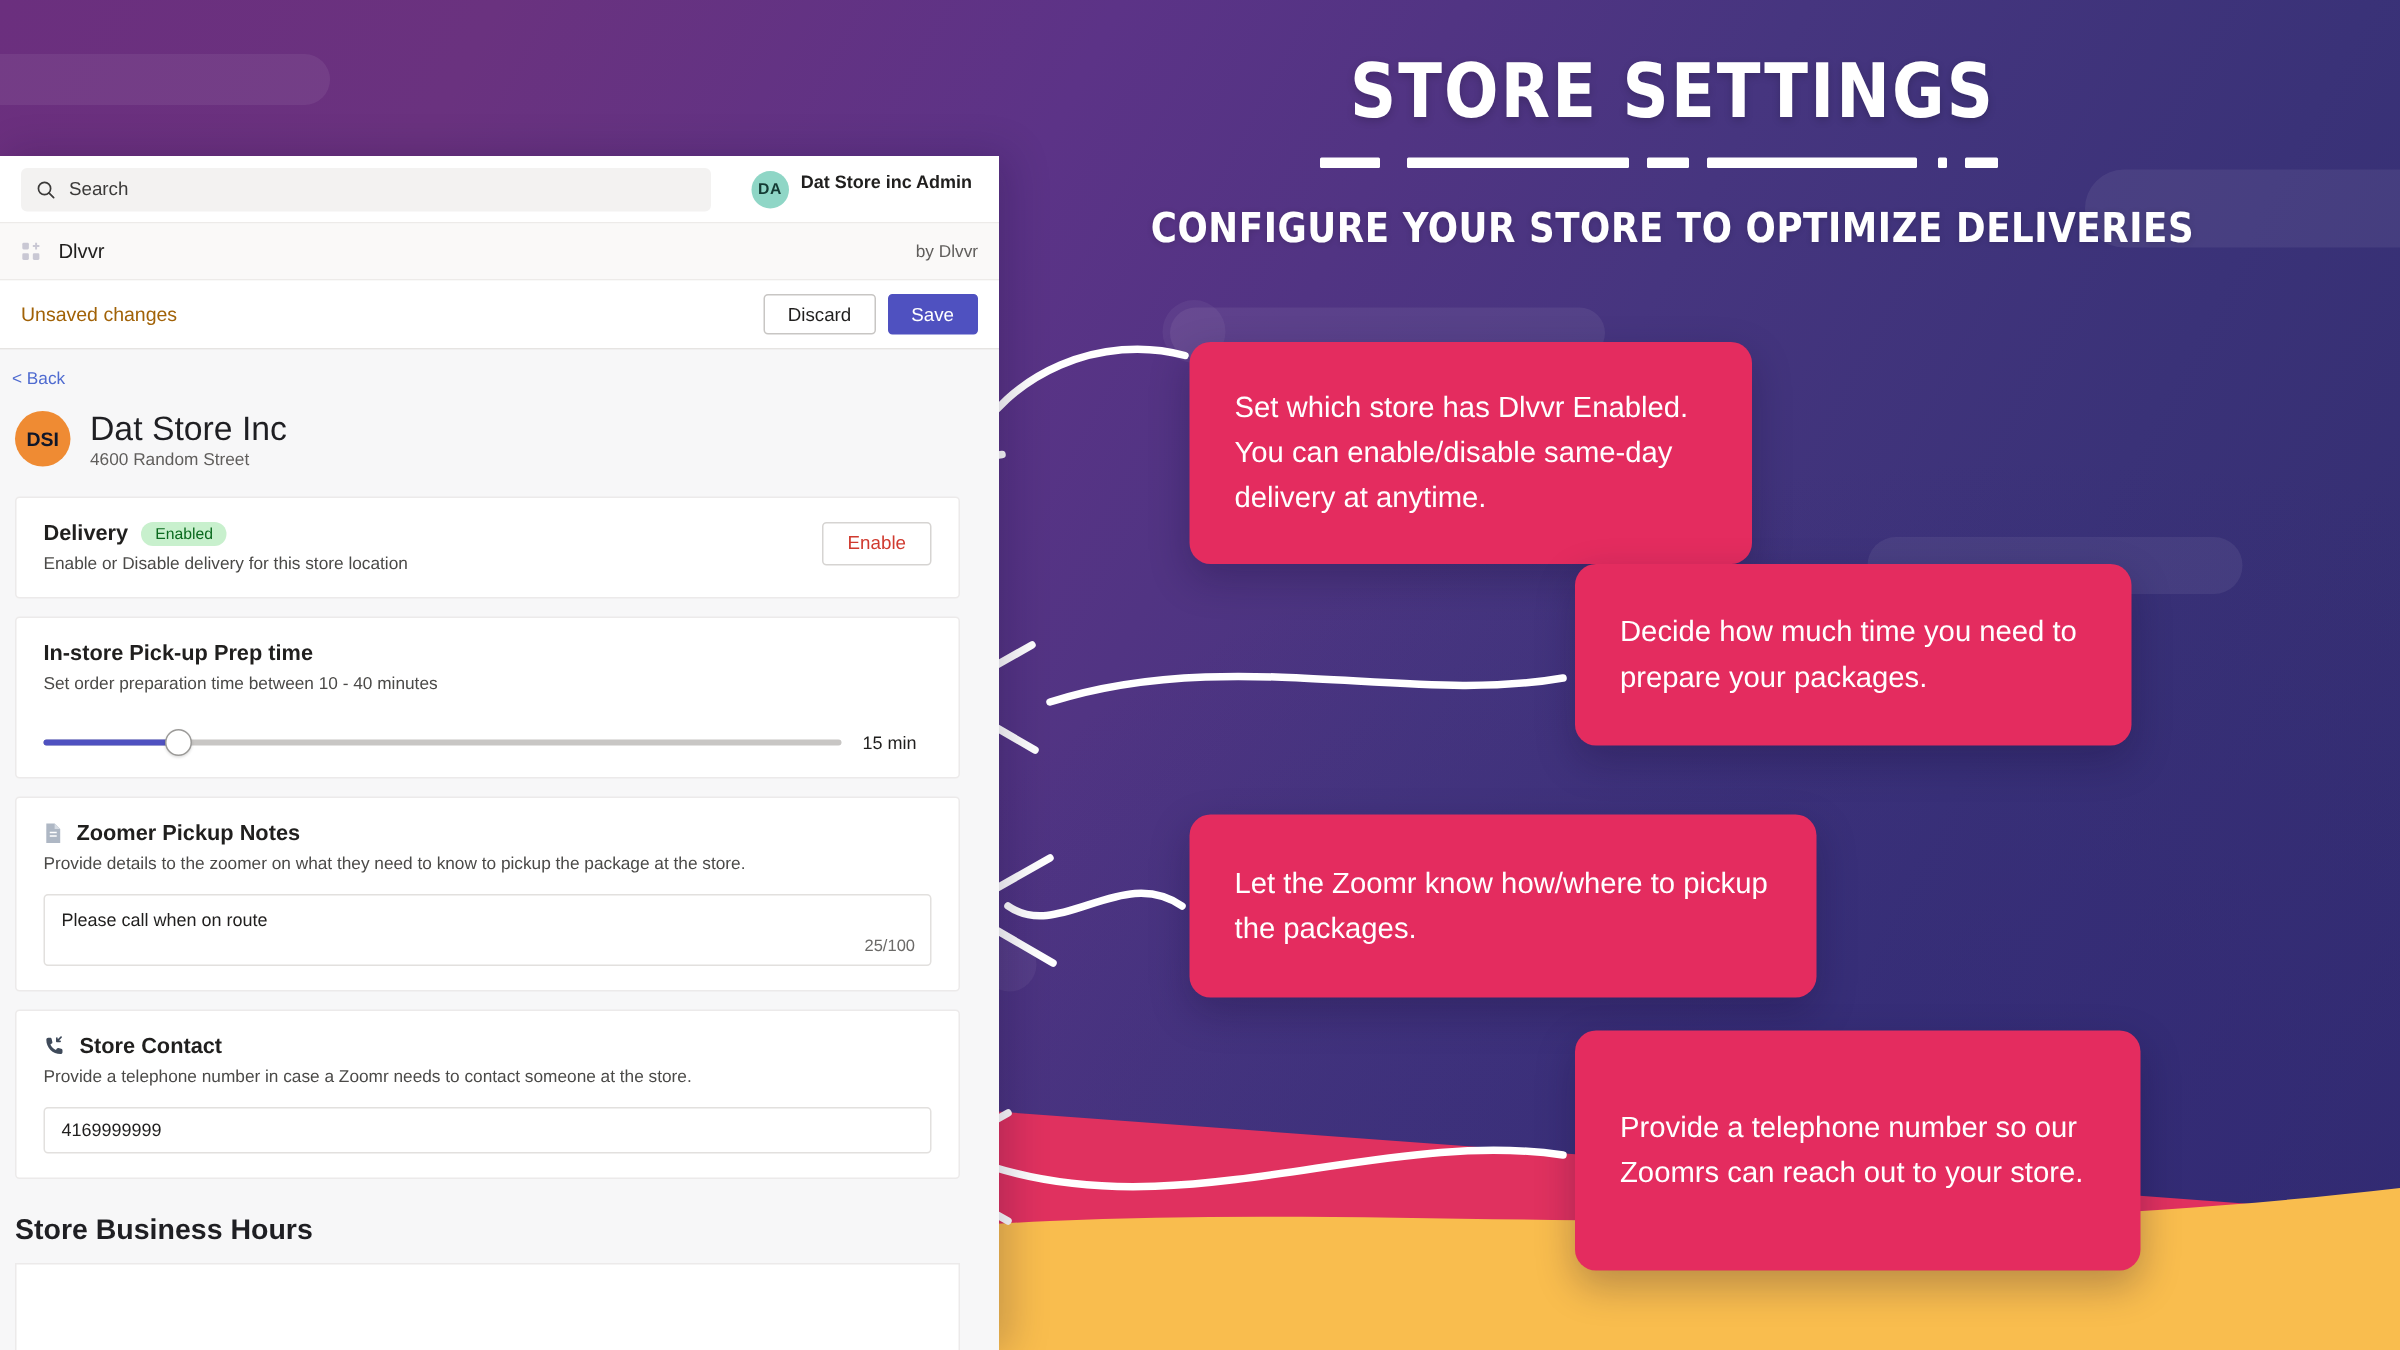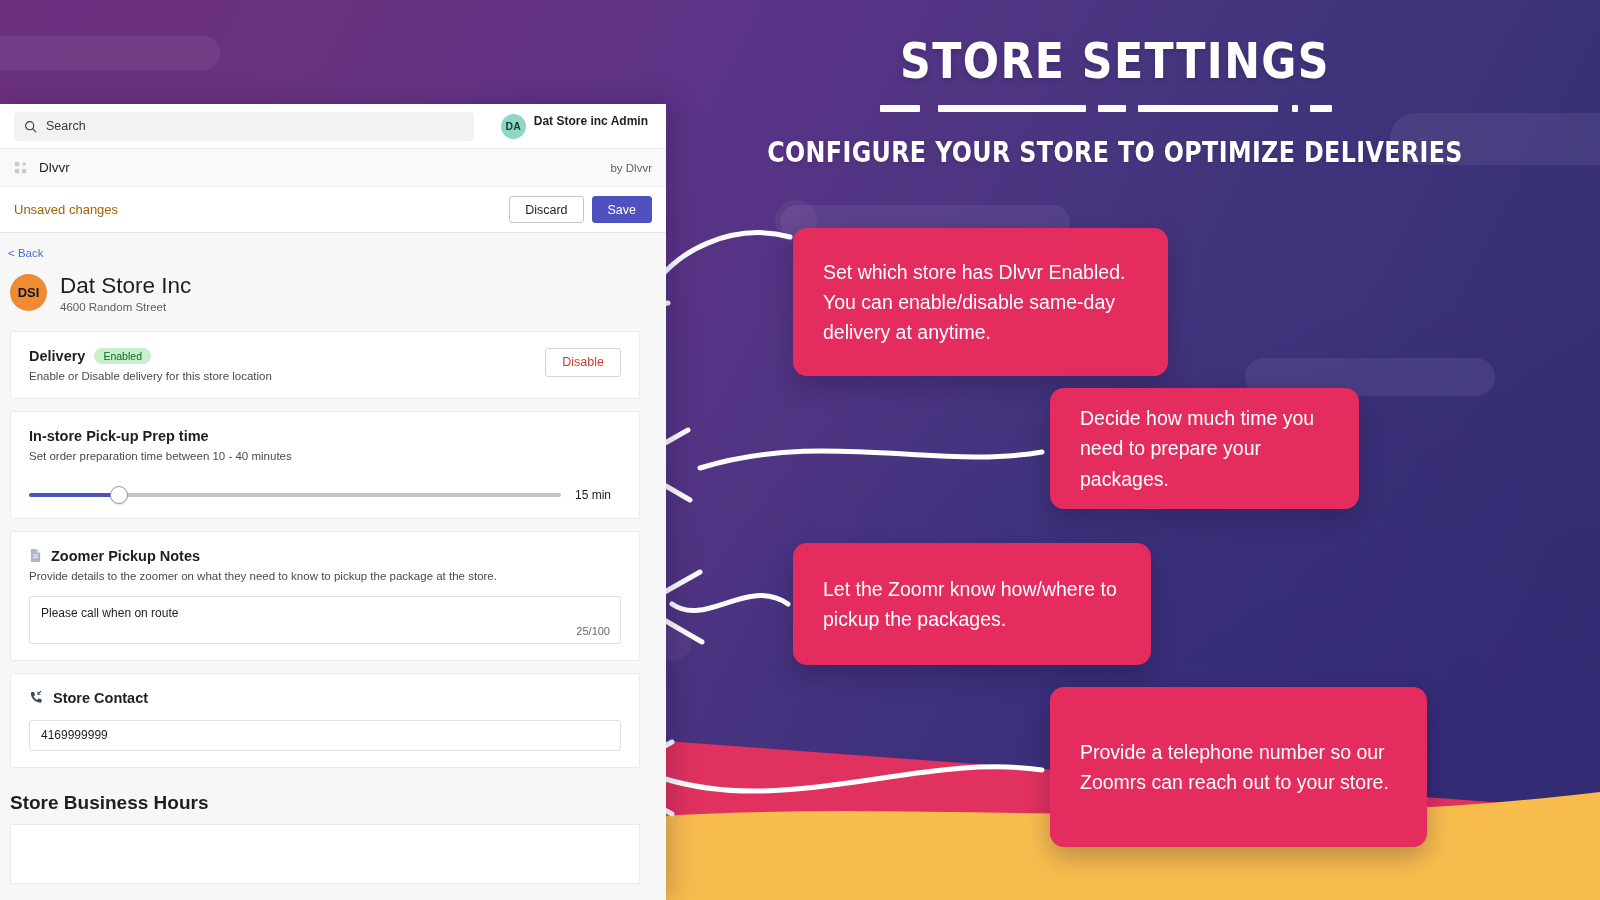--- a/index.html
+++ b/index.html
@@ -317,7 +317,7 @@
           </div>
           <div class="card-sub">Enable or Disable delivery for this store location</div>
         </div>
-        <div class="btn disable">Disable</div>
+        <div class="btn disable">Enable</div>
       </div>
     </div>
 

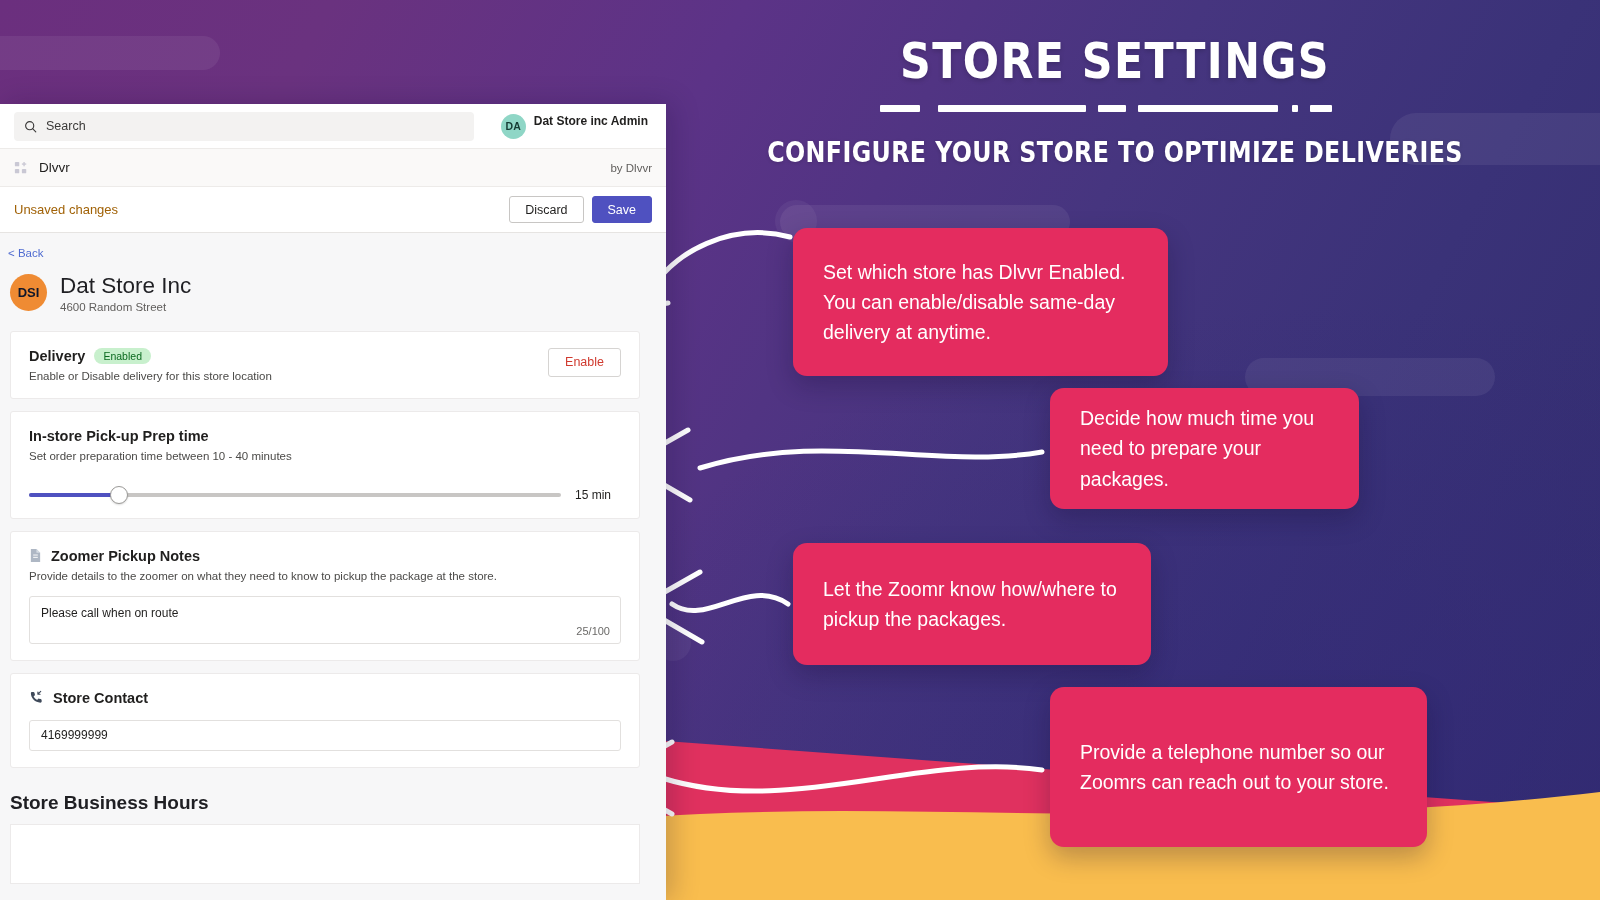--- a/index.html
+++ b/index.html
@@ -83,7 +83,7 @@
     display:flex; align-items:center;
   }
   .c1 { left:793px;  top:228px; width:375px; height:148px; }
-  .c2 { left:1050px; top:388px; width:309px; height:121px; }
+  .c2 { left:1050px; top:376px; width:371px; height:121px; }
   .c3 { left:793px;  top:543px; width:358px; height:122px; }
   .c4 { left:1050px; top:687px; width:377px; height:160px; }
 

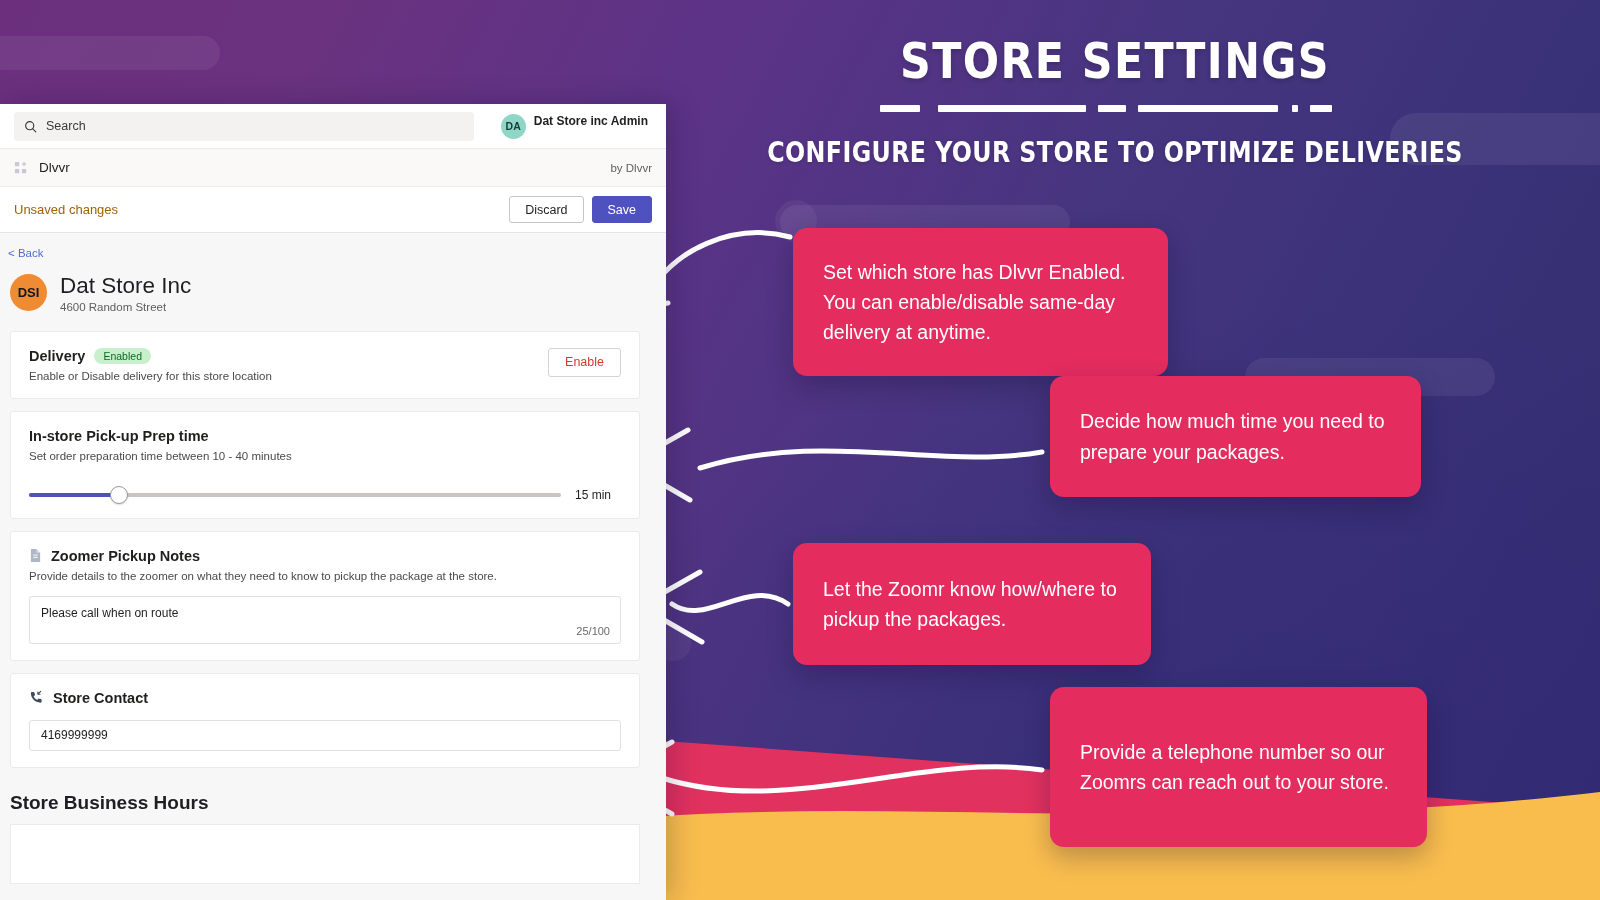--- a/index.html
+++ b/index.html
@@ -84,7 +84,7 @@
   }
   .c1 { left:793px;  top:228px; width:375px; height:148px; }
   .c2 { left:1050px; top:376px; width:371px; height:121px; }
-  .c3 { left:793px;  top:543px; width:358px; height:122px; }
+  .c3 { left:793px;  top:543px; width:418px; height:122px; }
   .c4 { left:1050px; top:687px; width:377px; height:160px; }
 
   

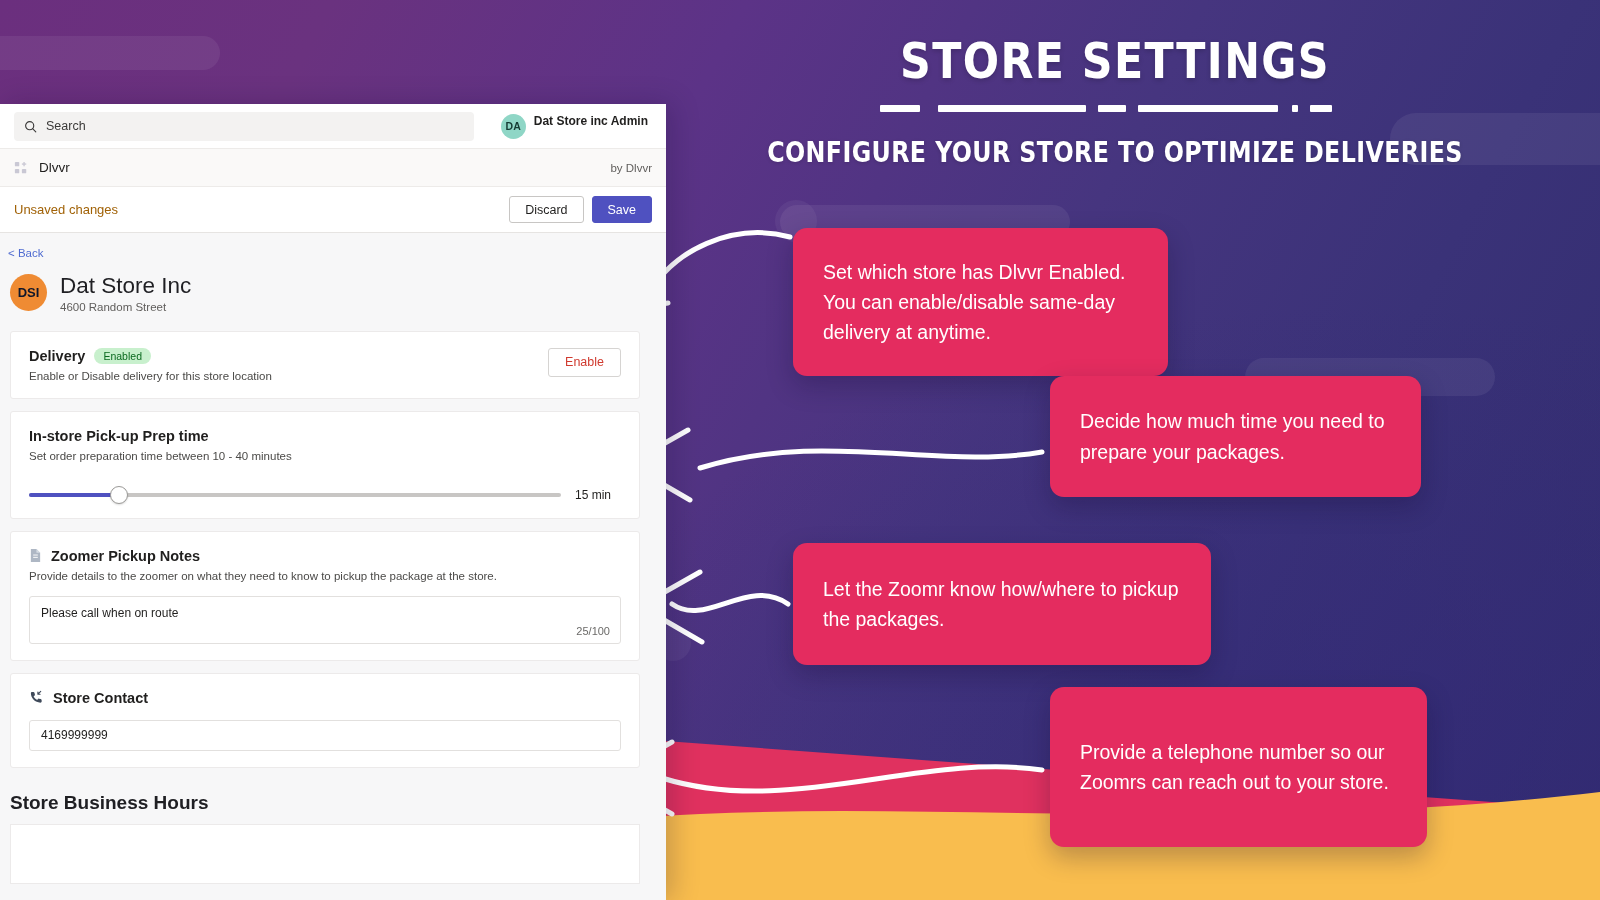--- a/index.html
+++ b/index.html
@@ -359,6 +359,7 @@
         </svg>
         <span class="card-title">Store Contact</span>
       </div>
+      <div class="card-sub">Provide a telephone number in case a Zoomr needs to contact someone at the store.</div>
       <div class="input">
         <span class="val">4169999999</span>
       </div>

